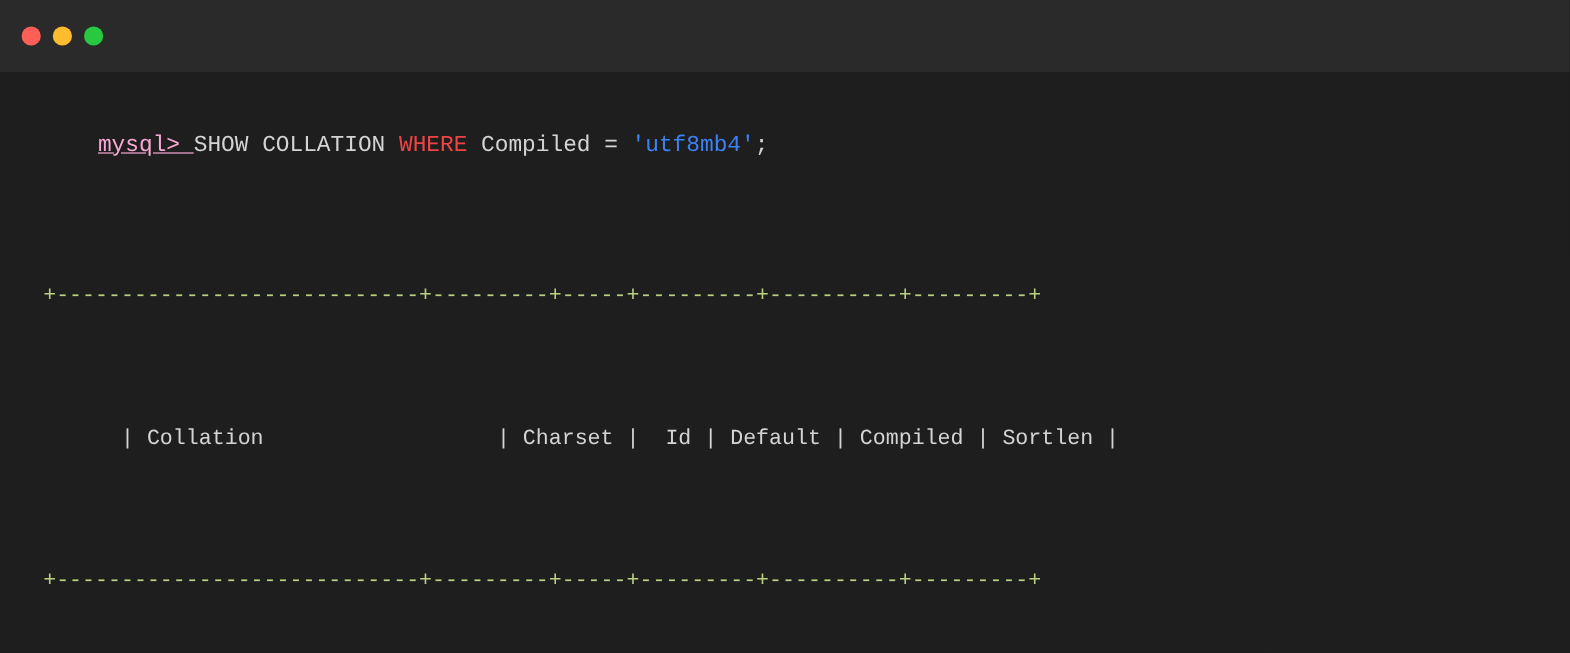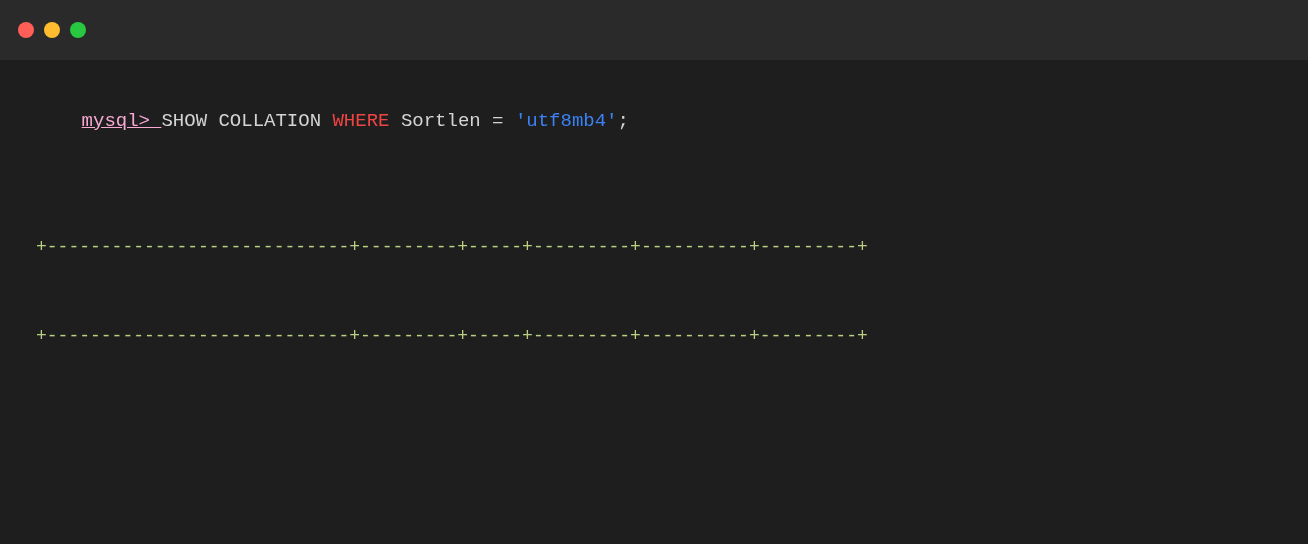--- a/index.html
+++ b/index.html
@@ -72,7 +72,7 @@
 <div class="terminal-body">
 
   <div class="command-line">
-    <span class="prompt">mysql&gt; </span><span class="cmd-white">SHOW COLLATION </span><span class="cmd-yellow">WHERE</span><span class="cmd-white"> Sortlen = </span><span class="cmd-green">'utf8mb4'</span><span class="cmd-white">;</span>
+    <span class="prompt">mysql&gt; </span><span class="cmd-white">SHOW COLLATION </span><span class="cmd-yellow">WHERE</span><span class="cmd-white"> Compiled = </span><span class="cmd-green">'utf8mb4'</span><span class="cmd-white">;</span>
   </div>
 
   <div class="table-container">

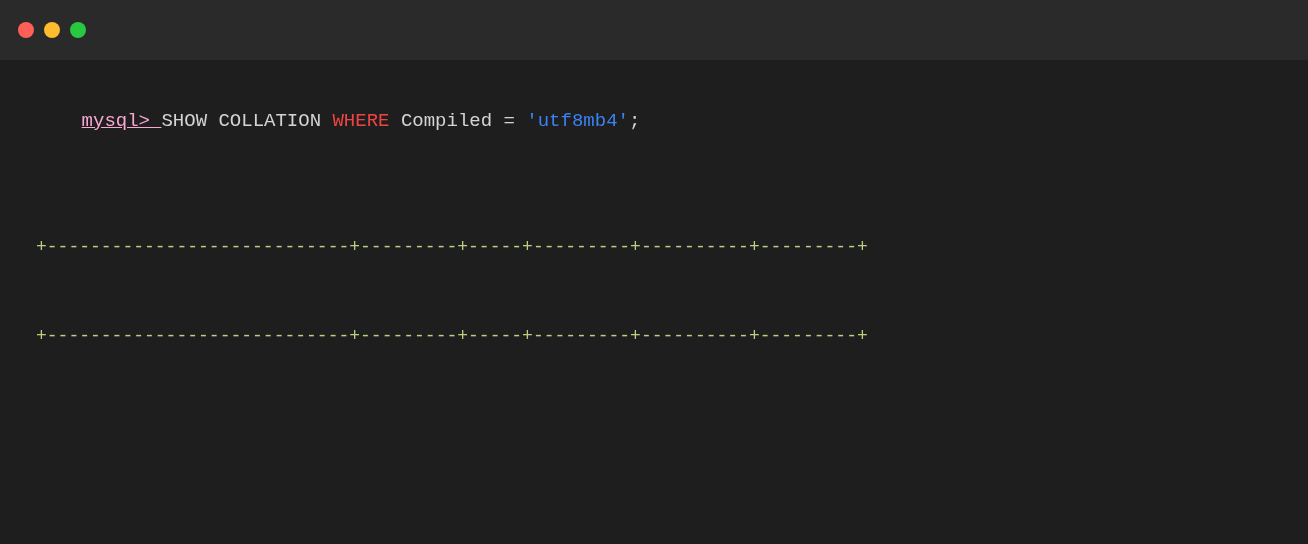--- a/index.html
+++ b/index.html
@@ -77,6 +77,9 @@
 
   <div class="table-container">
     <div class="table-line">+----------------------------+---------+-----+---------+----------+---------+</div>
+    <div>
+      <span class="col-name">| Collation                  | Charset |  Id | Default | Compiled | Sortlen |</span>
+    </div>
     <div class="table-line">+----------------------------+---------+-----+---------+----------+---------+</div>
 
     

